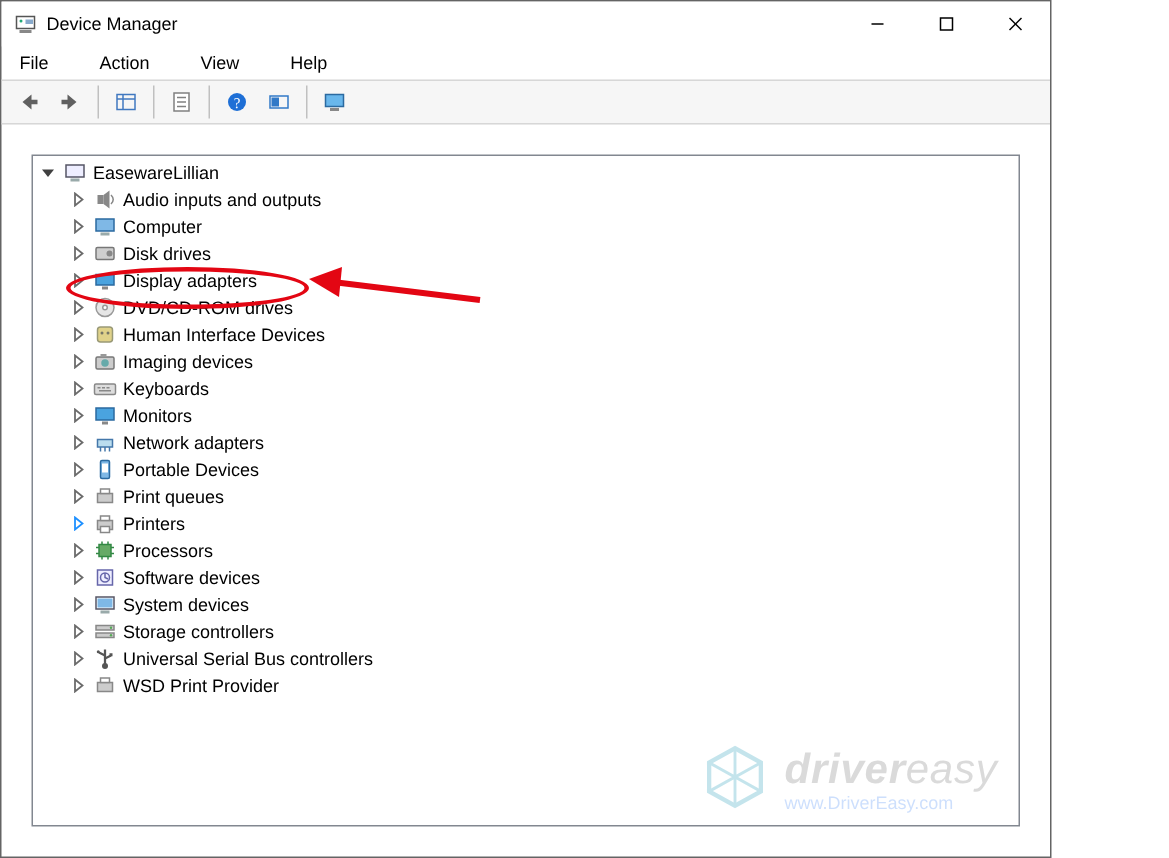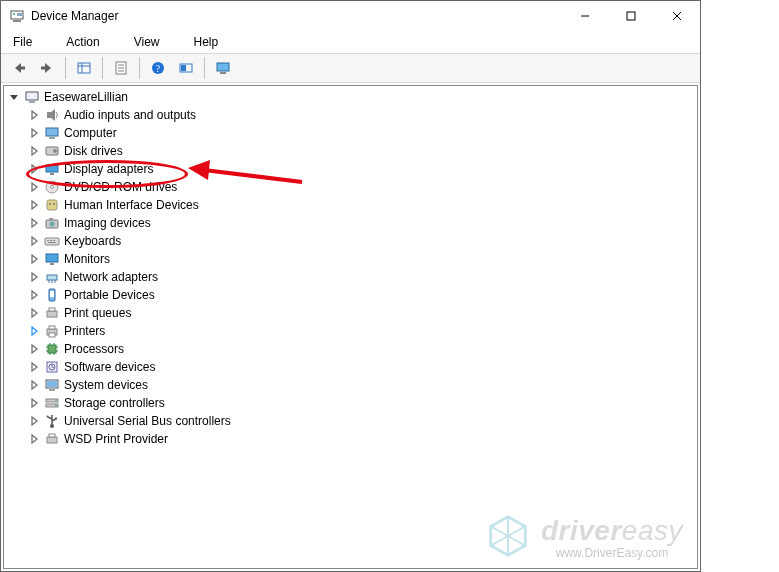--- a/index.html
+++ b/index.html
@@ -15,7 +15,7 @@
   .toolbar{height:28px;border-top:1px solid #d7d7d7;border-bottom:1px solid #d7d7d7;display:flex;align-items:center;padding:0 4px;gap:0;background:#f6f6f6;}
   .tb-btn{width:24px;height:24px;display:flex;align-items:center;justify-content:center;margin:0 1px;border:1px solid transparent;}
   .tb-sep{width:1px;height:22px;background:#c0c0c0;margin:0 4px;}
-  .content{flex:1;border:1px solid #828790;margin:2px;overflow:auto;background:#fff;position:relative;}
+  .content{flex:1;border:1px solid #828790;margin:20px;overflow:auto;background:#fff;position:relative;}
   .tree{padding:2px 0 0 4px;}
   .tree-row{display:flex;align-items:center;height:18px;line-height:18px;white-space:nowrap;user-select:none;}
   .tree-row .expand{width:12px;height:12px;margin-right:2px;display:flex;align-items:center;justify-content:center;color:#6b6b6b;}

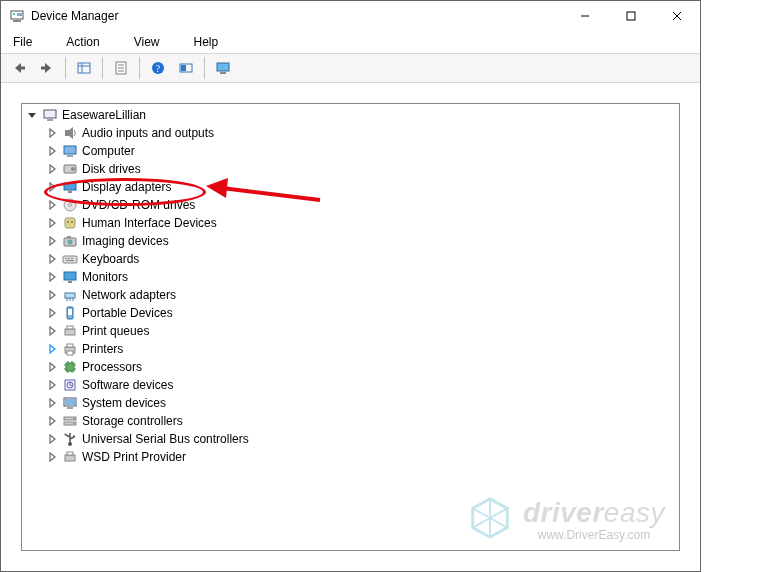--- a/index.html
+++ b/index.html
@@ -25,7 +25,7 @@
   .tree-children{padding-left:20px;text-align:center;}
   .highlight-oval{position:absolute;border:3px solid #e30613;border-radius:50%;pointer-events:none;}
   .arrow-ann{position:absolute;pointer-events:none;}
-  .watermark{position:absolute;right:14px;bottom:6px;display:flex;align-items:center;gap:10px;opacity:0.25;text-align:center;}
+  .watermark{position:absolute;right:14px;bottom:6px;display:flex;align-items:center;gap:10px;opacity:0.25;}
   .watermark .cube svg{width:46px;height:46px;}
   .watermark .wm-text{display:flex;flex-direction:column;line-height:1;}
   .watermark .wm-top{font-size:28px;font-style:italic;font-weight:600;color:#6e6e6e;letter-spacing:0.5px;}

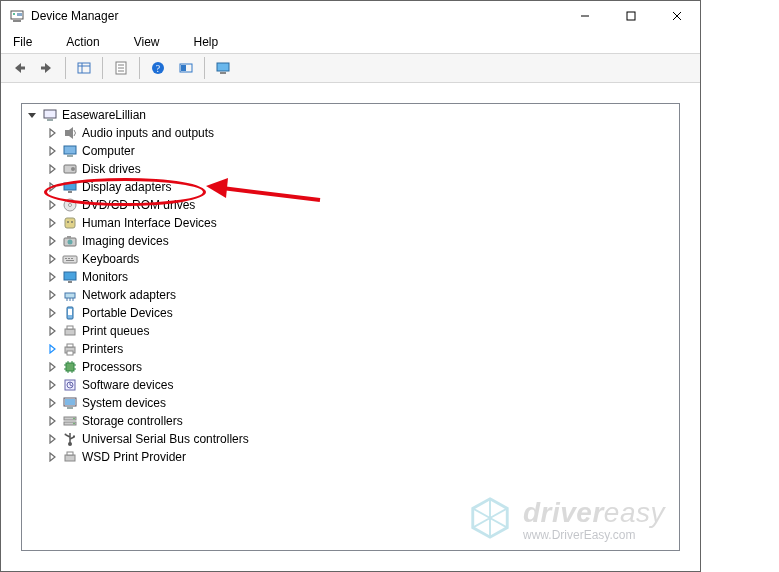--- a/index.html
+++ b/index.html
@@ -30,7 +30,7 @@
   .watermark .wm-text{display:flex;flex-direction:column;line-height:1;}
   .watermark .wm-top{font-size:28px;font-style:italic;font-weight:600;color:#6e6e6e;letter-spacing:0.5px;}
   .watermark .wm-top .light{font-weight:300;}
-  .watermark .wm-url{font-size:12px;color:#0f172a;padding-top:2px;}
+  .watermark .wm-url{font-size:12px;color:#3b82f6;padding-top:2px;}
   
   .sprite{width:16px;height:16px;}
   .printers-blue .expand{color:#1e90ff;}

